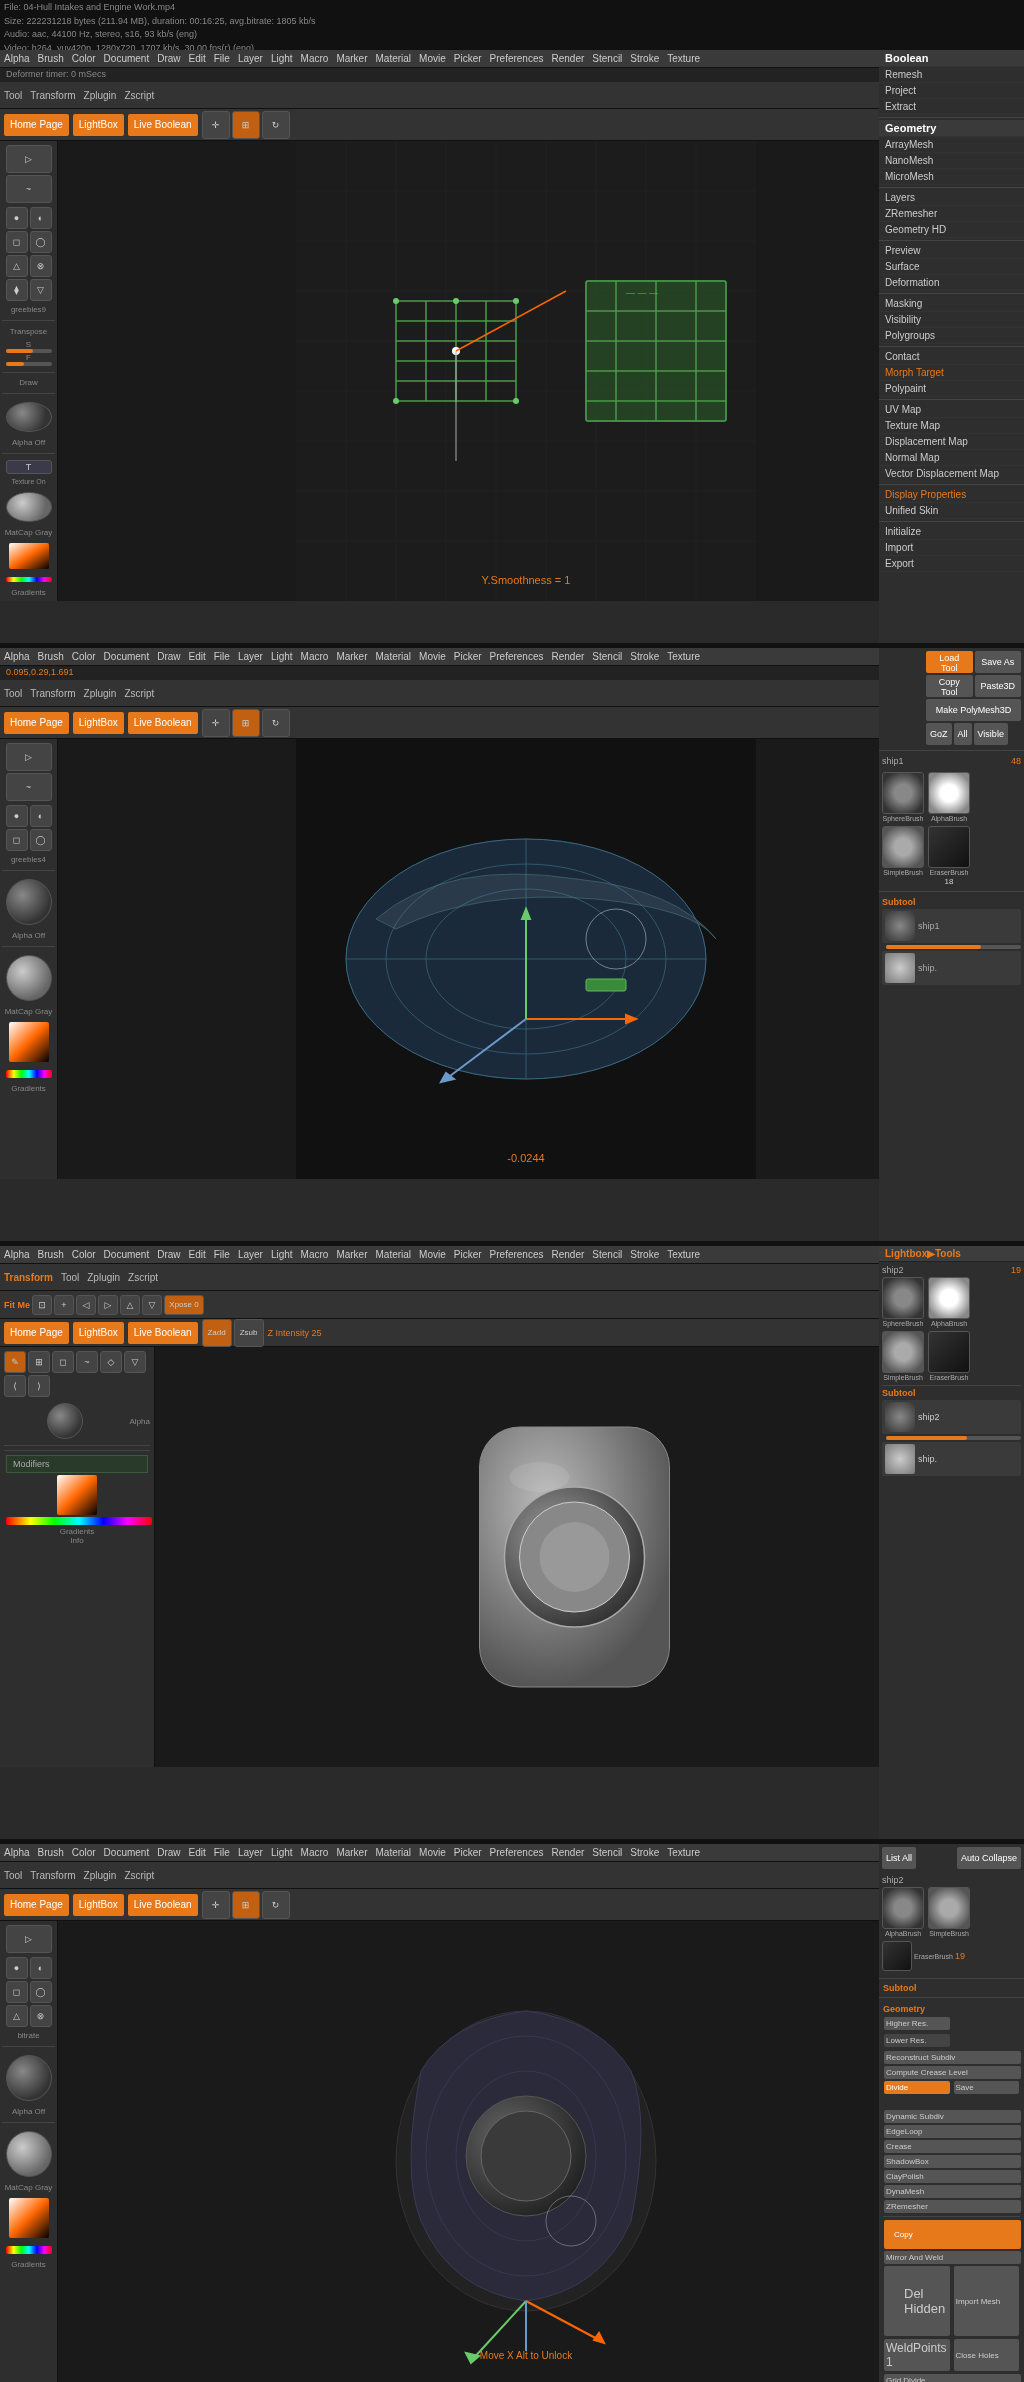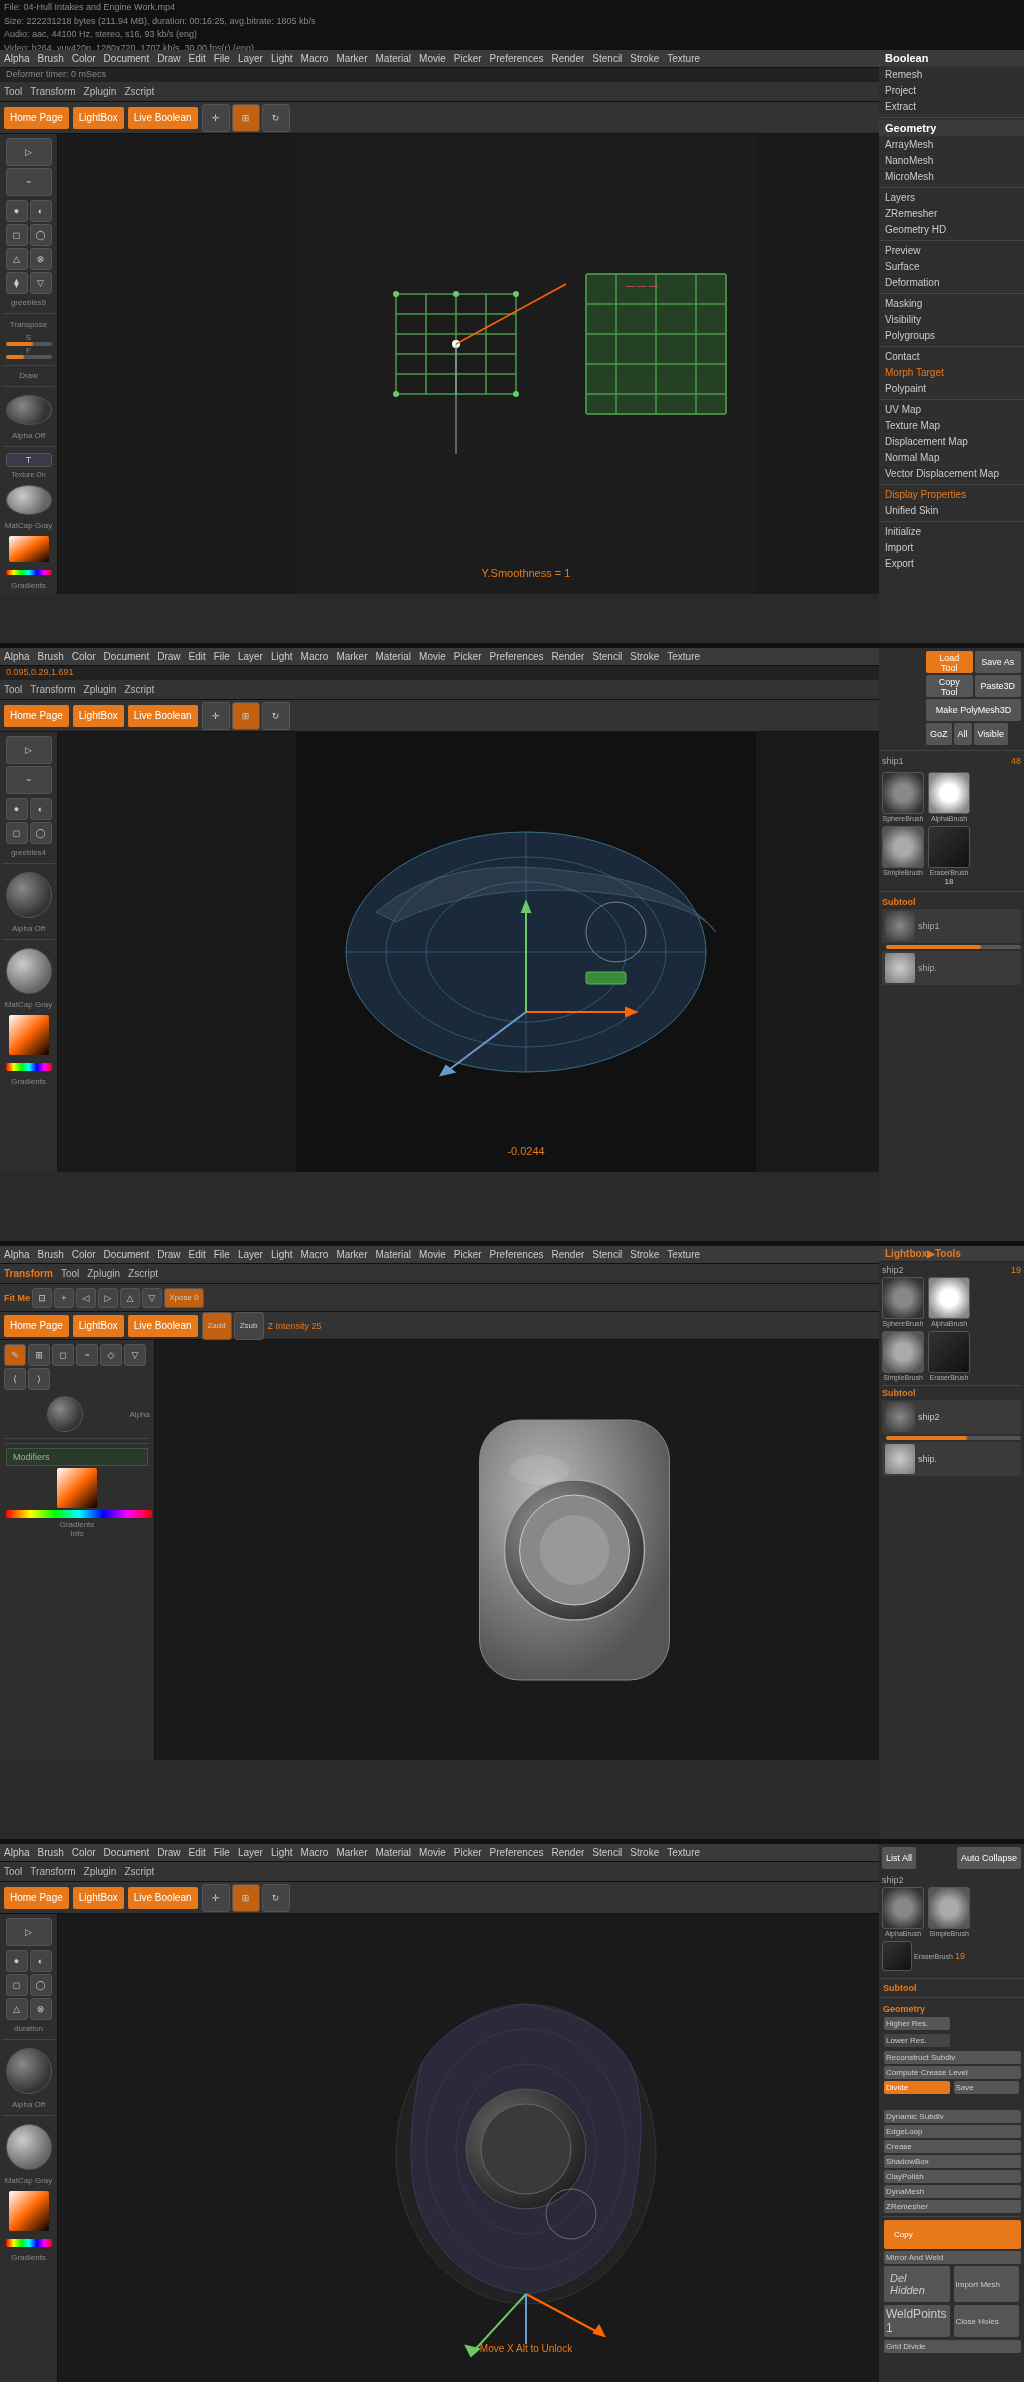--- a/index.html
+++ b/index.html
@@ -43,7 +43,7 @@
       align-items: center;
       padding: 2px 4px;
       gap: 8px;
-      height: 20px;
+      height: 27px;
       border-bottom: 1px solid #111;
     }
     .sub-menu-bar span {

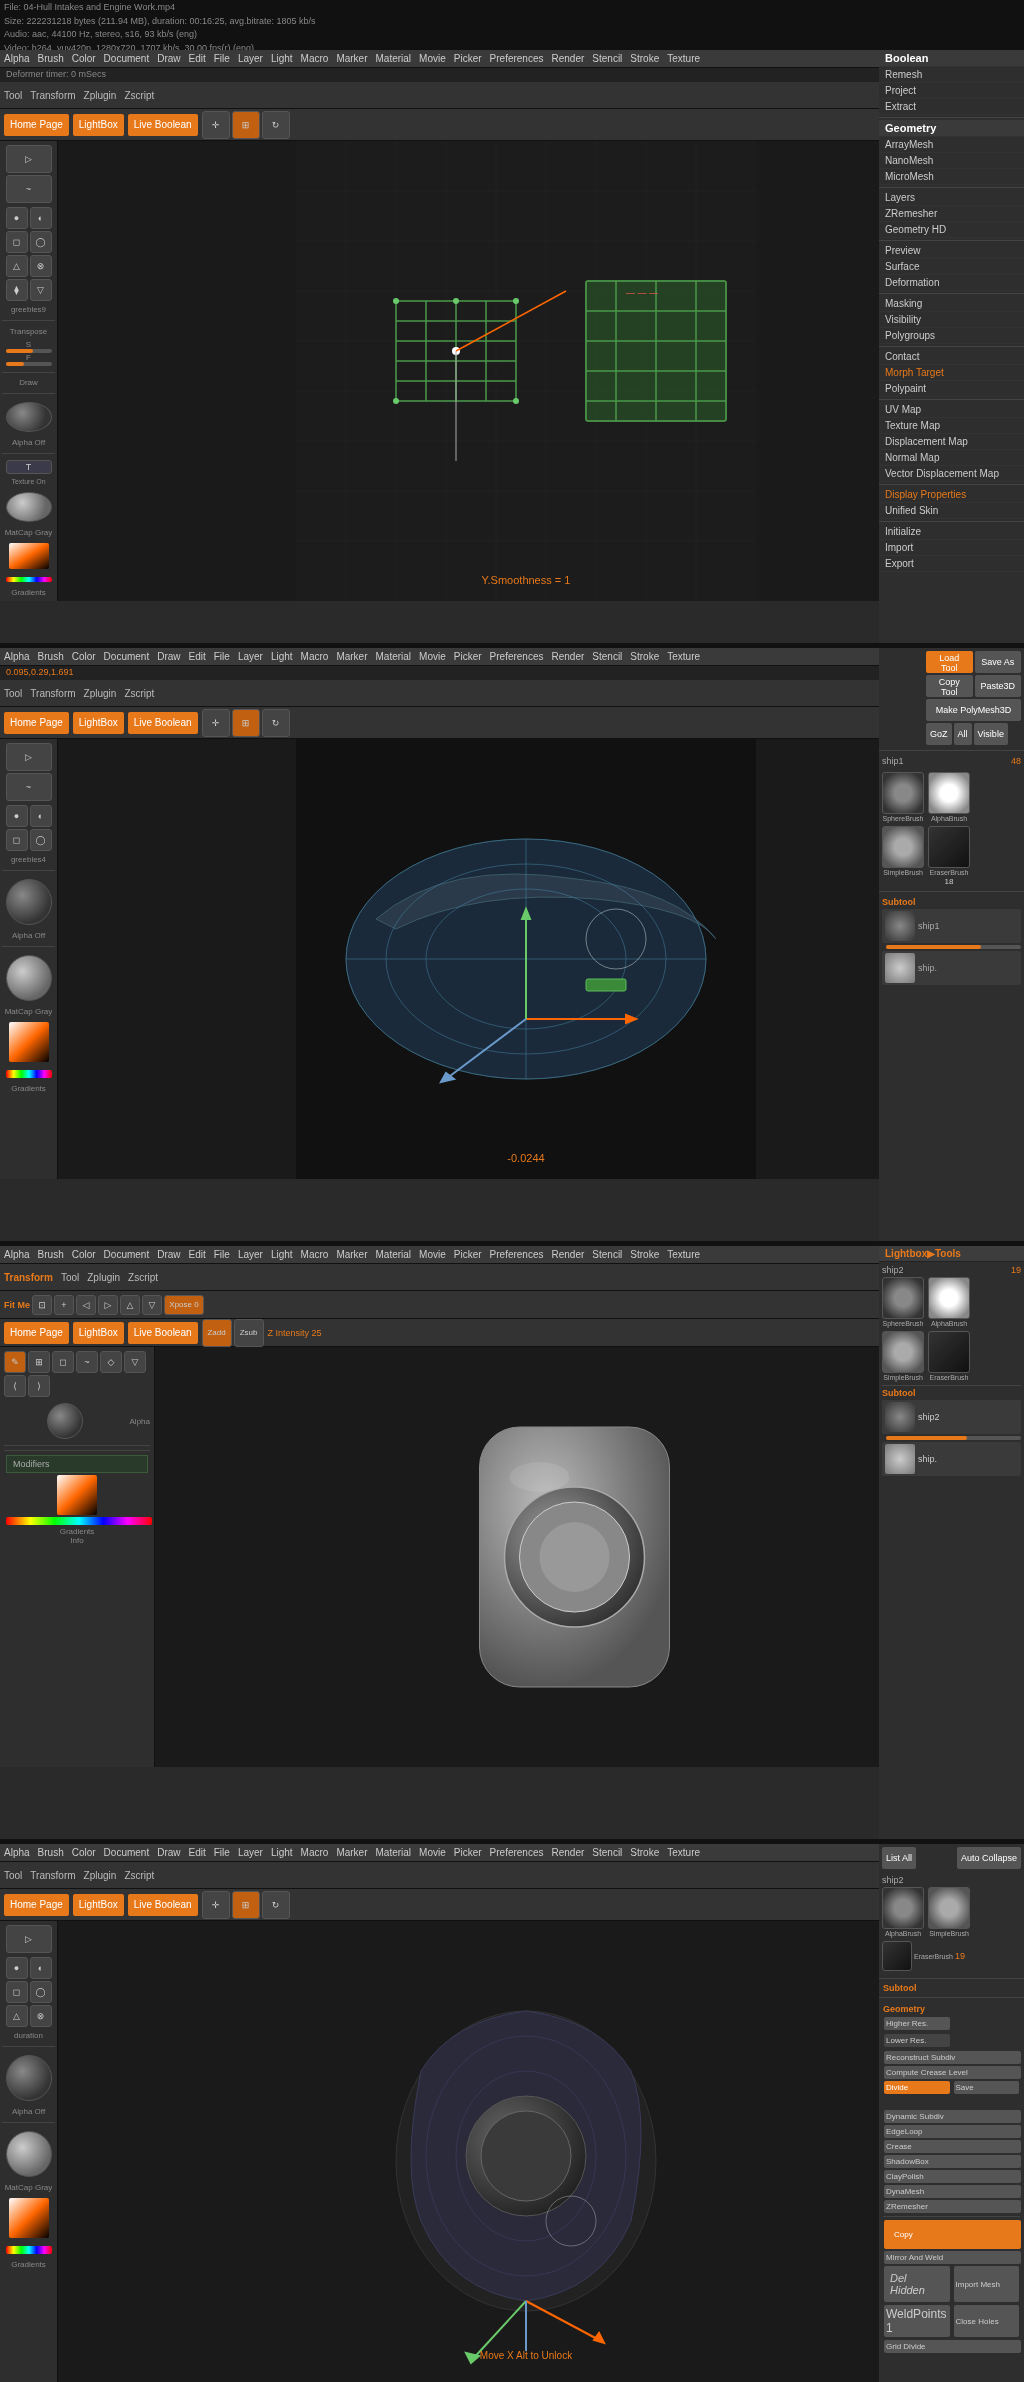--- a/index.html
+++ b/index.html
@@ -1033,7 +1033,7 @@
           <div class="icon-btn" style="width:22px;height:22px;">△</div>
           <div class="icon-btn" style="width:22px;height:22px;">⊗</div>
         </div>
-        <div style="font-size:8px;color:#888;text-align:center;">duration</div>
+        <div style="font-size:8px;color:#888;text-align:center;">bitrate</div>
         <div class="divider" style="width:100%;"></div>
         <div class="alpha-sphere"></div>
         <div style="font-size:8px;color:#888;text-align:center;">Alpha Off</div>

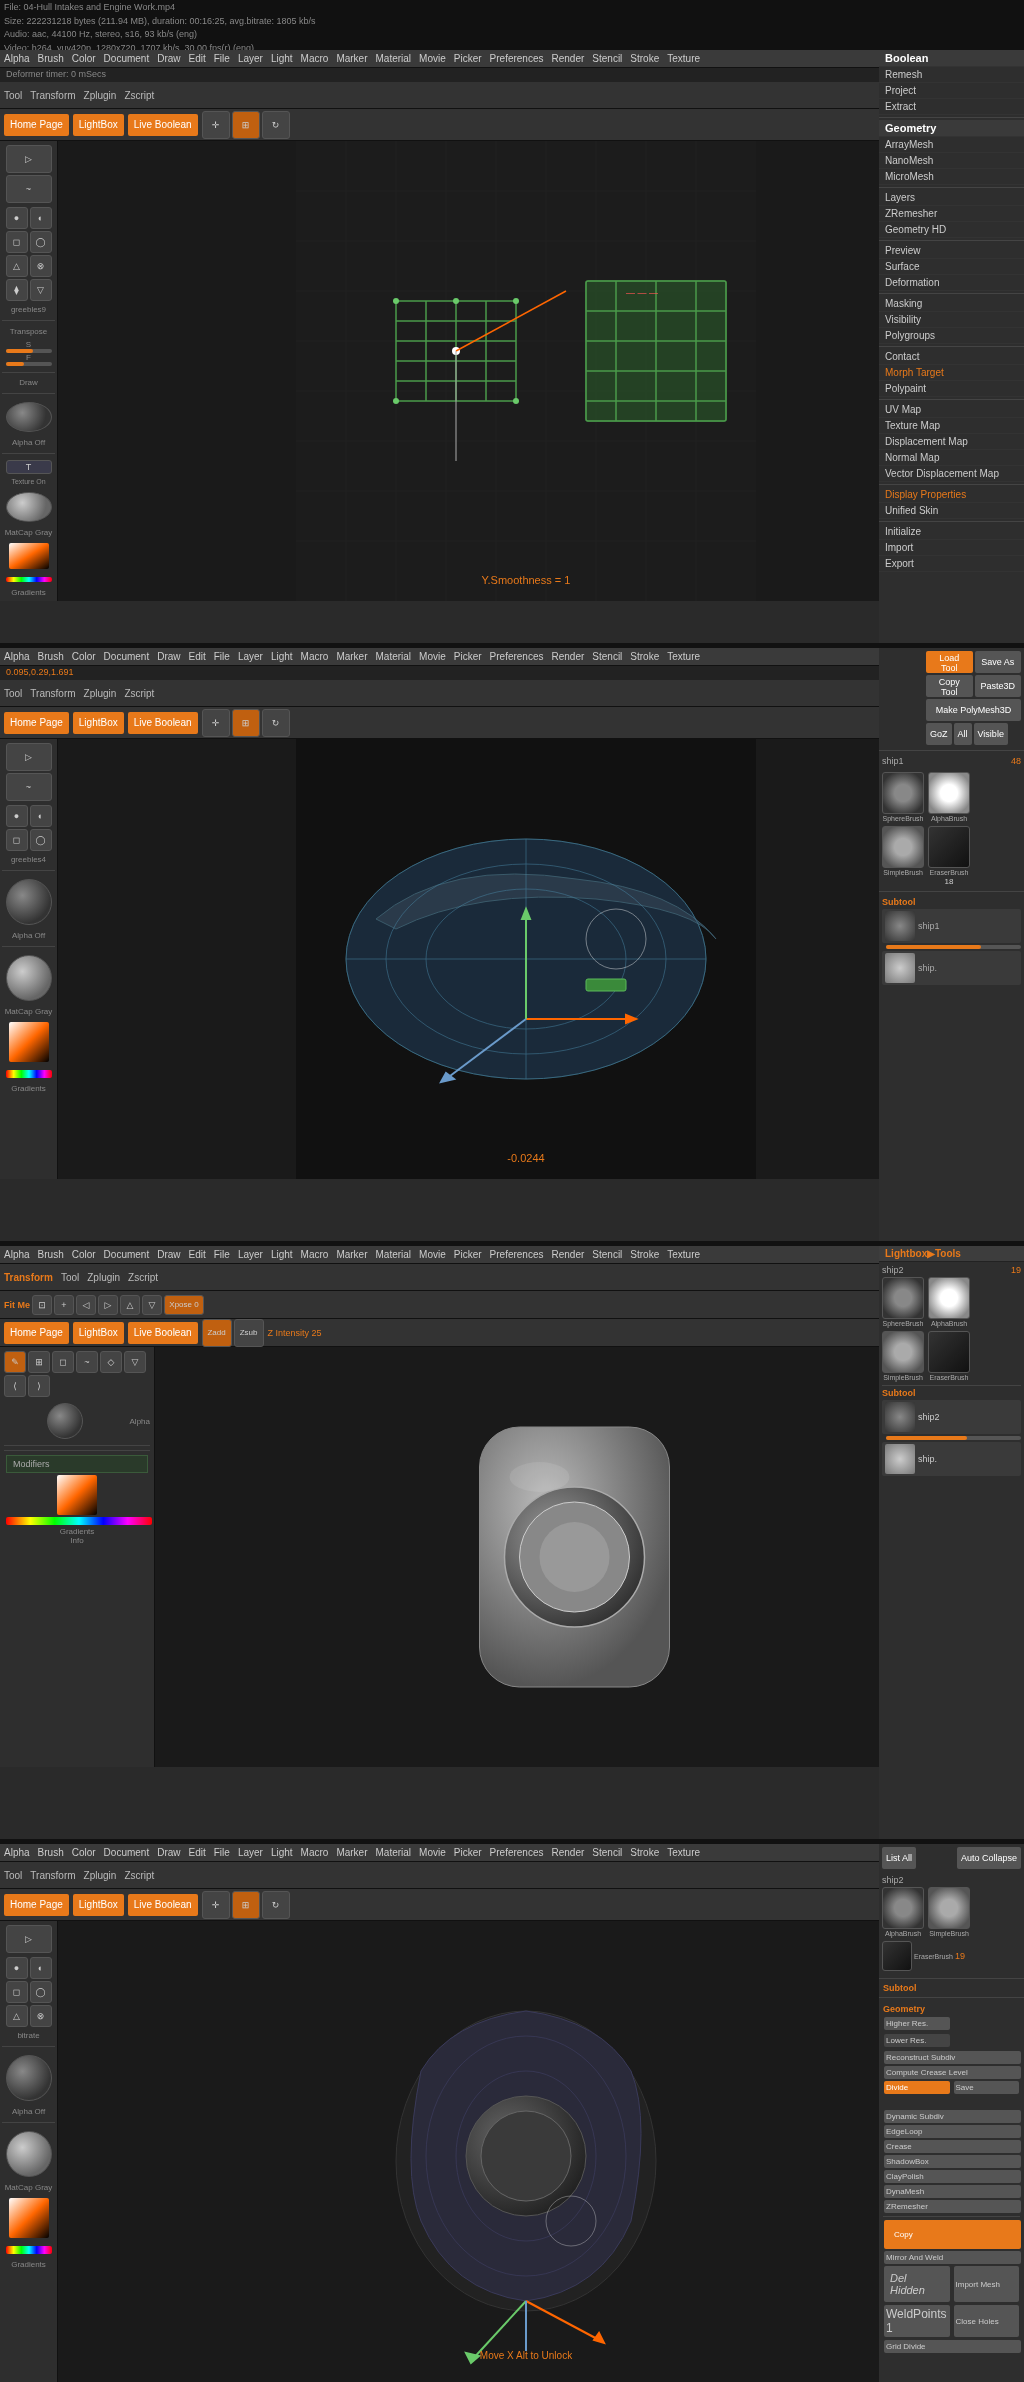--- a/index.html
+++ b/index.html
@@ -1153,7 +1153,7 @@
           <button class="geo-btn orange" style="font-size:8px;padding:10px;">Copy</button>
           <button class="geo-btn" style="font-size:8px;padding:2px;">Mirror And Weld</button>
           <div style="display:flex;gap:2px;margin-bottom:1px;">
-            <button class="geo-btn" style="width:48%;font-size:11px;padding:6px;font-style:italic;">Del Hidden</button>
+            <button class="geo-btn" style="width:48%;font-size:13px;padding:20px;">Del Hidden</button>
             <button class="geo-btn" style="width:48%;font-size:8px;padding:2px;">Import Mesh</button>
           </div>
           <div style="display:flex;gap:2px;margin-bottom:1px;">

